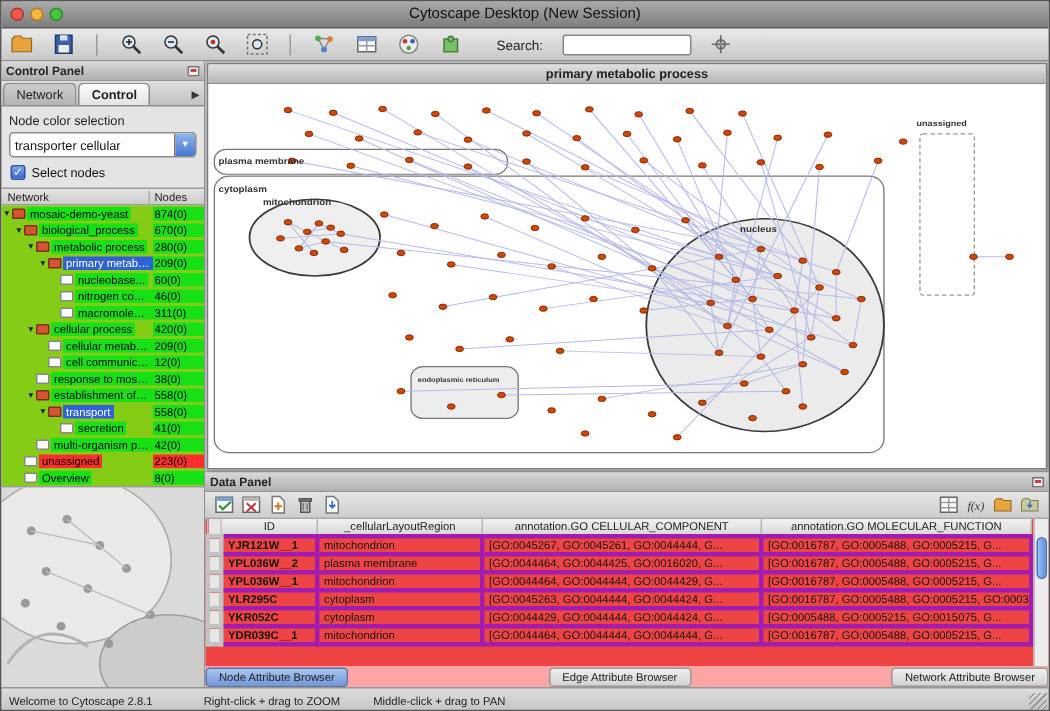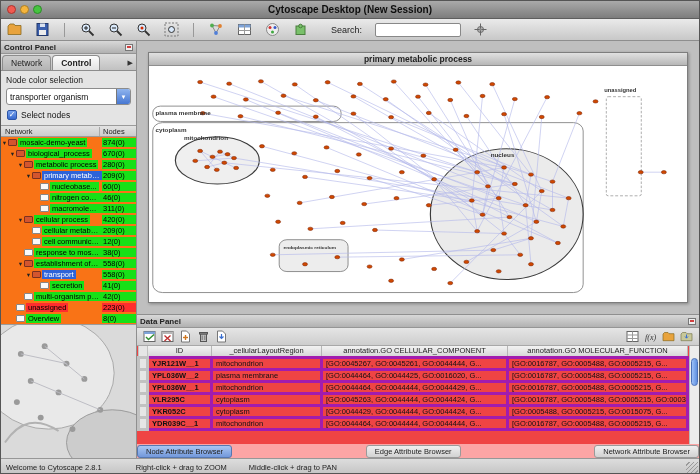--- a/index.html
+++ b/index.html
@@ -13,7 +13,7 @@
 .tl.red{background:#f25a50;border:1px solid #a83530}
 .tl.yellow{background:#f6b53c;border:1px solid #a87f2a}
 .tl.green{background:#46c440;border:1px solid #2e8a2a}
-.wtitle{position:absolute;left:0;right:0;text-align:center;font-size:10px;font-weight:bold;color:#0e0e0e}
+.wtitle{position:absolute;left:0;right:0;text-align:center;font-size:10px;font-weight:normal;color:#0e0e0e}
 
 .toolbar{height:22px;background:linear-gradient(#eaeaea,#c8c8c8);border-bottom:1px solid #8e8e8e;display:flex;align-items:center;padding:0 4px;gap:10px}
 .tbtn{width:18px;height:18px;display:flex;align-items:center;justify-content:center;border-radius:3px}

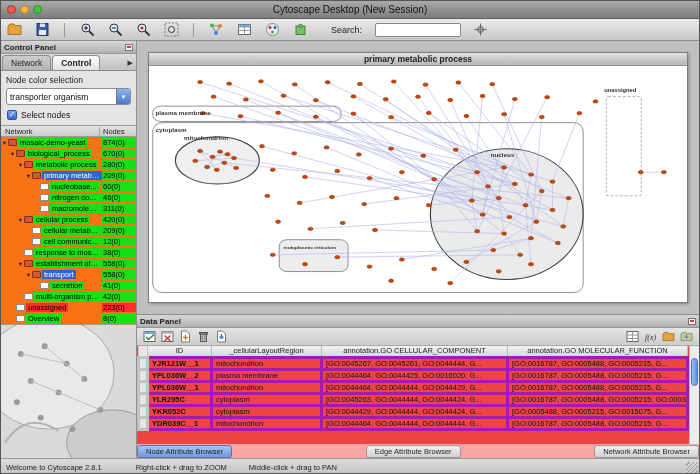--- a/index.html
+++ b/index.html
@@ -58,7 +58,7 @@
 .overview-thumb svg{display:block;width:100%;height:100%}
 
 .right-area{flex:1;display:flex;flex-direction:column;background:#bfbfbf;min-width:0}
-.network-frame{flex:1;margin:11px;border:1px solid #7d7d7d;display:flex;flex-direction:column;background:#ffffff;box-shadow:1px 1px 3px rgba(0,0,0,.3);min-height:0}
+.network-frame{flex:1;margin:1px;border:1px solid #7d7d7d;display:flex;flex-direction:column;background:#ffffff;box-shadow:1px 1px 3px rgba(0,0,0,.3);min-height:0}
 .frame-title{height:13px;background:linear-gradient(#e0e0e0,#b7b7b7);border-bottom:1px solid #8e8e8e;font-size:8.5px;font-weight:bold;color:#222;text-align:center;line-height:13px;flex:0 0 auto}
 .canvas{flex:1;background:#fff;overflow:hidden;min-height:0}
 .canvas svg{display:block;width:100%;height:100%}

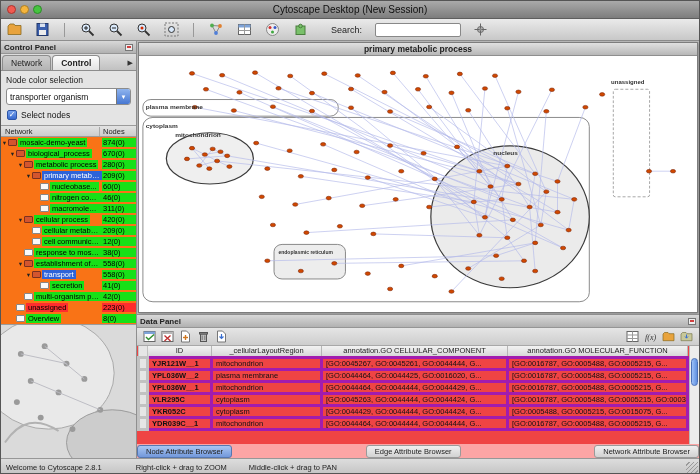--- a/index.html
+++ b/index.html
@@ -197,7 +197,7 @@
       </div>
       <div class="cp-label">Node color selection</div>
       <div class="cp-select">
-        <span class="cp-select-value">transporter organism</span>
+        <span class="cp-select-value">transporter cellular</span>
         <span class="cp-select-btn">▼</span>
       </div>
       <div class="cp-check-row">

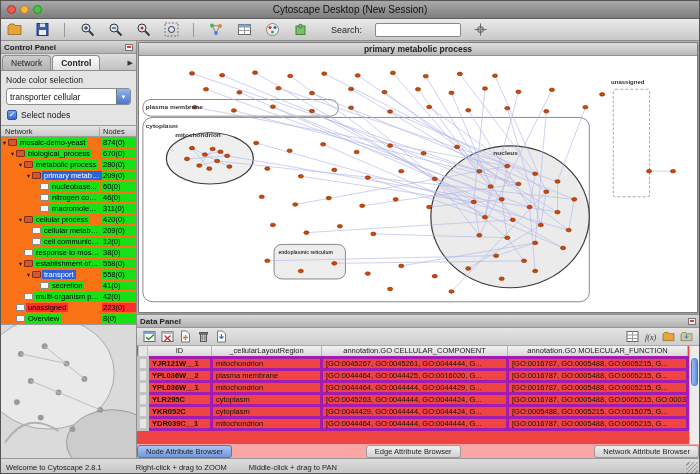--- a/index.html
+++ b/index.html
@@ -41,7 +41,7 @@
 .tree-header{height:12px;display:flex;background:linear-gradient(#e3e3e3,#cccccc);border-top:1px solid #9b9b9b;border-bottom:1px solid #9b9b9b;font-size:7.5px;color:#222;align-items:center;flex:0 0 auto}
 .th-net{flex:1;padding-left:4px;border-right:1px solid #aaa}
 .th-nodes{width:36px;padding-left:3px}
-.tree{background:#f97316;overflow:hidden;flex:0 0 auto}
+.tree{background:#84cc16;overflow:hidden;flex:0 0 auto}
 .trow{display:flex;align-items:center;height:11px;white-space:nowrap}
 .tri{width:7px;font-size:5.5px;color:#222;text-align:center;flex:0 0 7px}
 .ficon{width:9px;height:7px;flex:0 0 9px;margin-right:1px;border:1px solid #7a3020;background:#d4552e;border-radius:1px}

